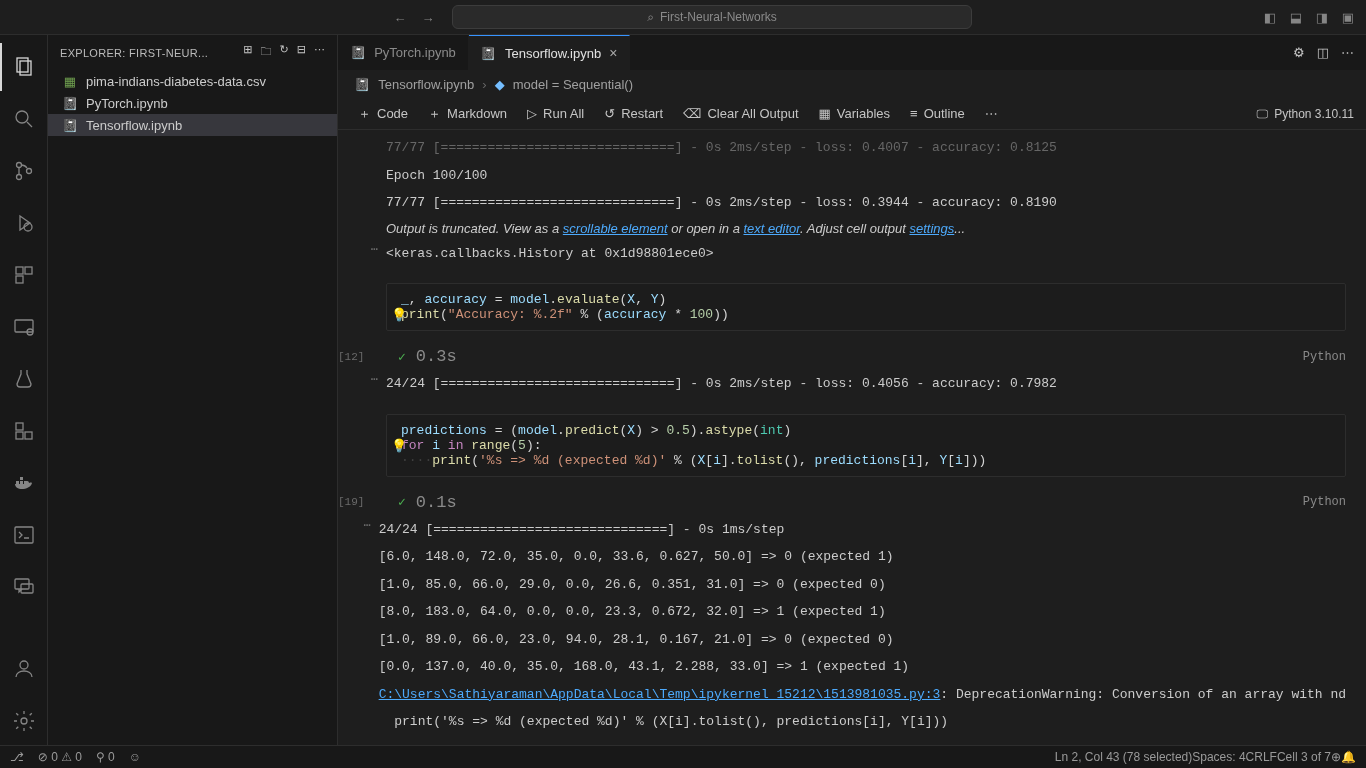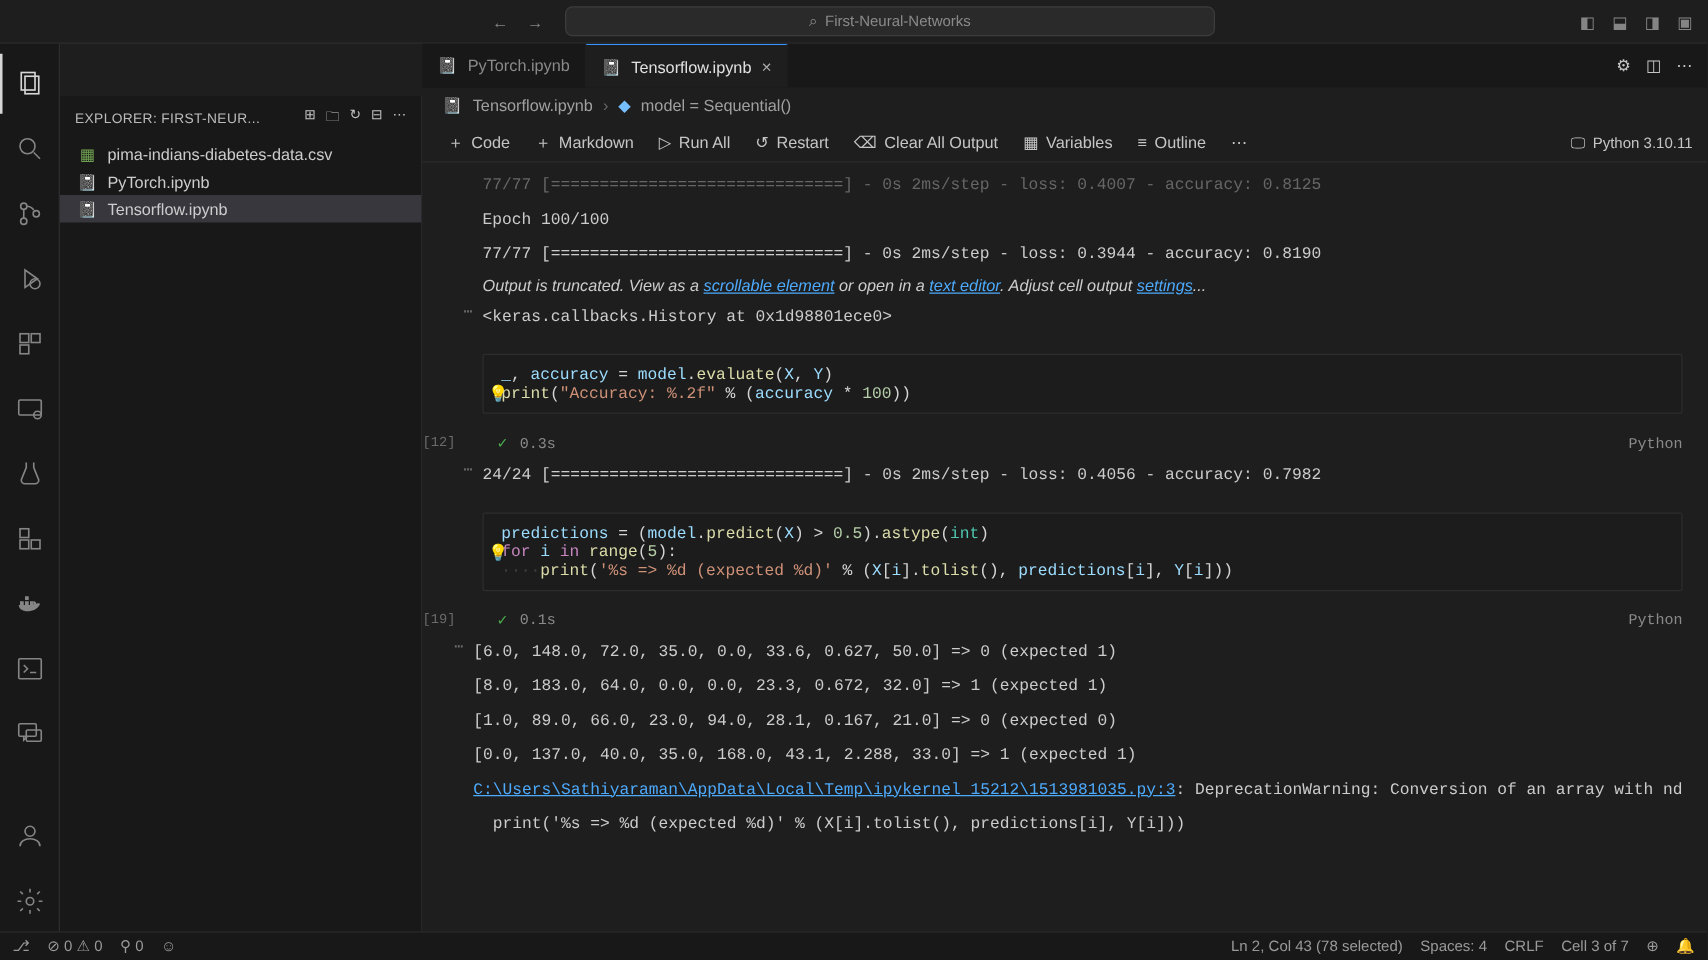--- a/index.html
+++ b/index.html
@@ -16,7 +16,7 @@
 .act-item.active { color: #d7d7d7; }
 .act-item.active::before { content: ''; position: absolute; left: 0; top: 0; bottom: 0; width: 2px; background: #d7d7d7; }
 .act-spacer { flex: 1; }
-.sidebar { width: 290px; background: #181818; border-right: 1px solid #2d2d2d; margin-top: 42px; }
+.sidebar { width: 290px; background: #181818; border-right: 1px solid #2d2d2d; }
 .side-header { height: 35px; display: flex; align-items: center; padding: 0 12px; color: #bbbbbb; font-size: 11px; gap: 8px; }
 .side-title { flex: 1; letter-spacing: 0.3px; }
 .side-actions { display: flex; gap: 8px; color: #c5c5c5; }

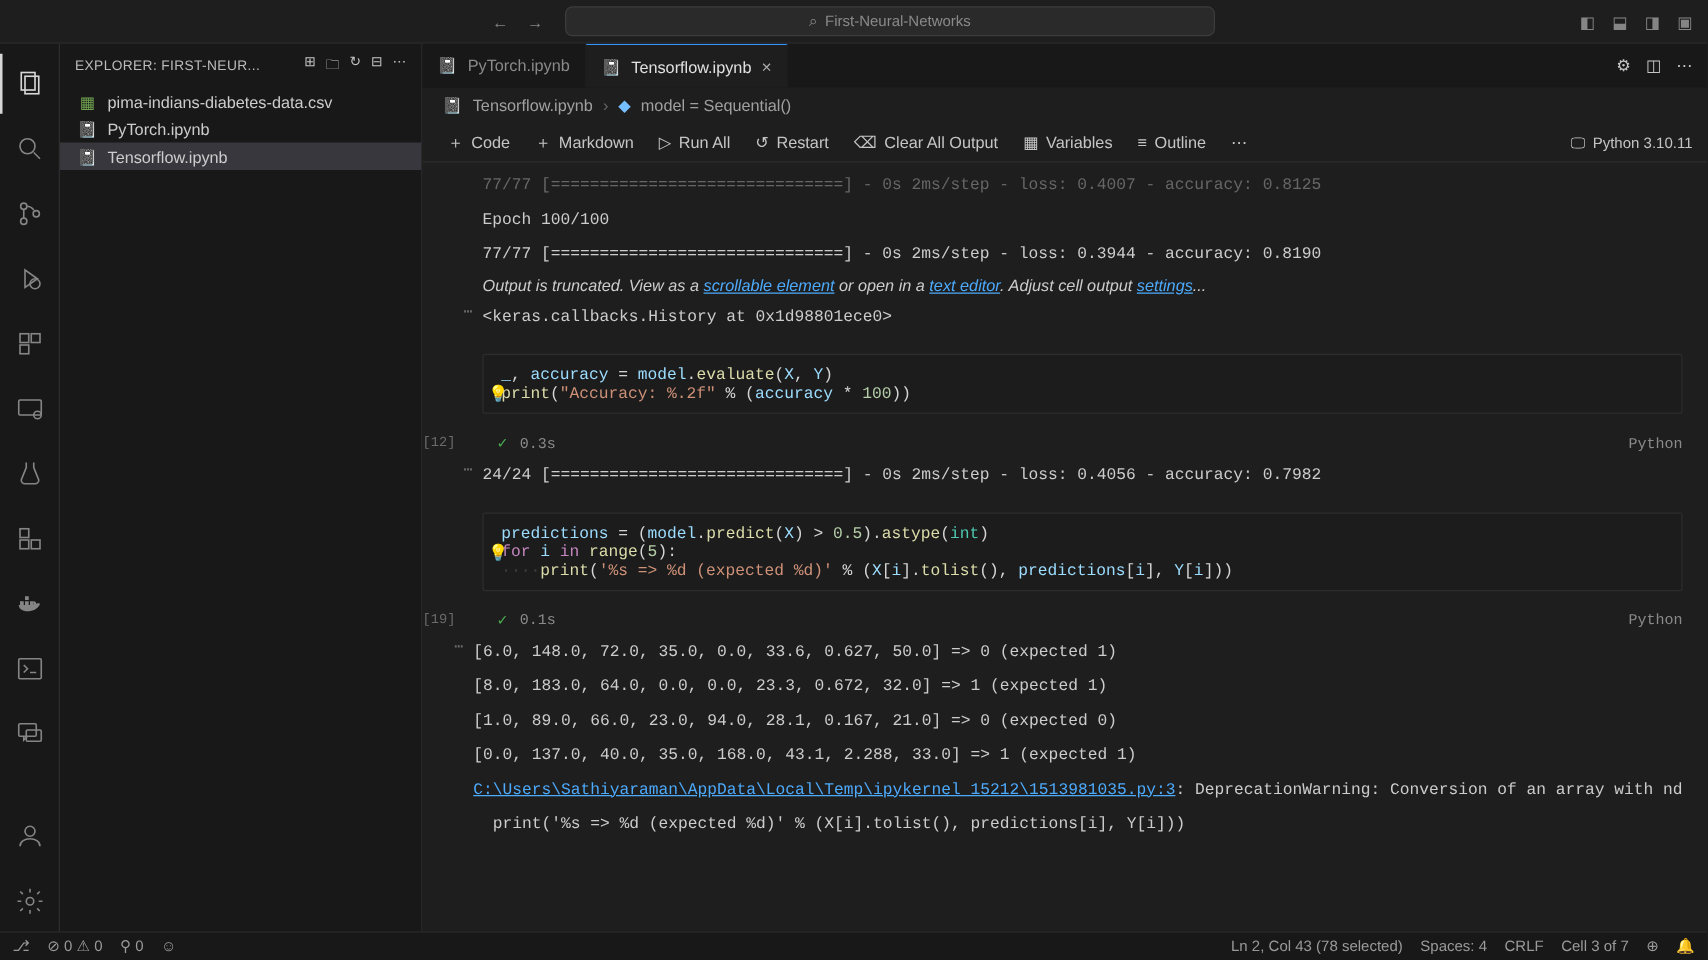--- a/index.html
+++ b/index.html
@@ -49,7 +49,7 @@
 .status-row { display: flex; align-items: center; padding: 4px 20px 4px 0; }
 .status-left { width: 60px; text-align: left; padding-right: 8px; color: #6a6a6a; font-size: 11px; }
 .status-check { color: #4caf50; margin-right: 10px; }
-.status-time { color: #8a8a8a; font-size: 12px; }
+.status-time { color: #8a8a8a; font-size: 17px; }
 .status-lang { margin-left: auto; color: #8a8a8a; font-size: 12px; }
 .hint-bulb { position: absolute; left: 4px; color: #ffd54f; }
 .tok-kw { color: #c586c0; }

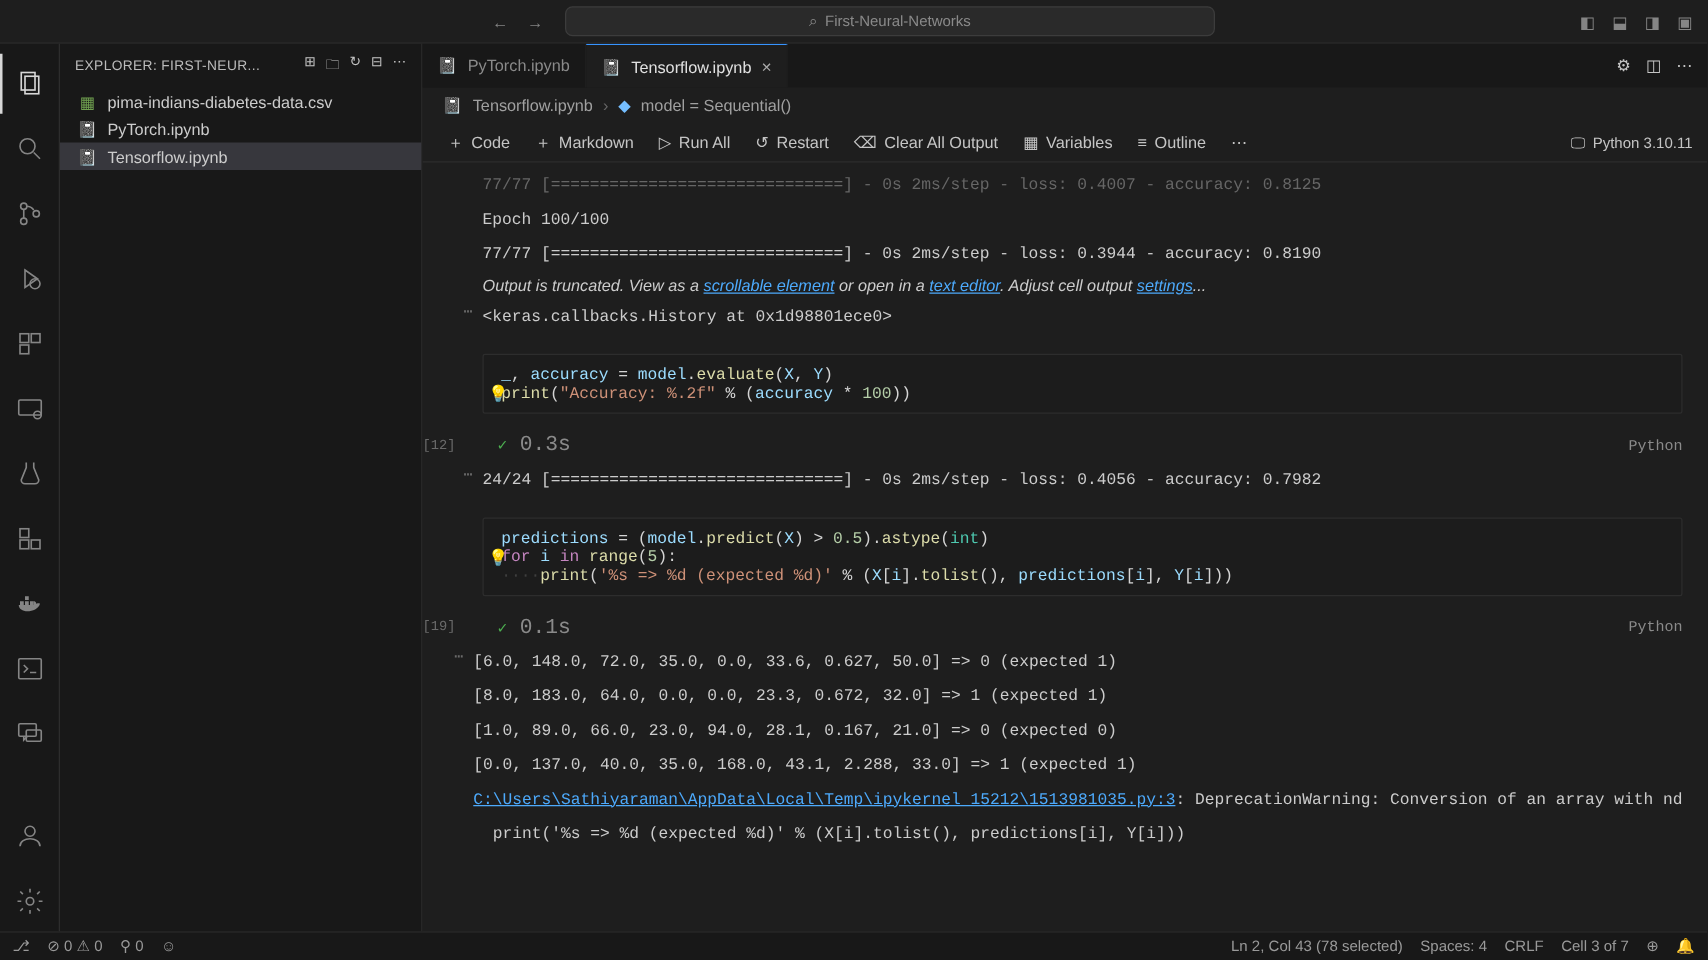--- a/index.html
+++ b/index.html
@@ -302,6 +302,7 @@
       <div class="exec-row">
         <div class="exec-gutter">⋯</div>
         <div style="flex:1">
+          <div class="cell-output" style="padding-left:0">24/24 [==============================] - 0s 1ms/step</div>
           <div class="cell-output" style="padding-left:0">[6.0, 148.0, 72.0, 35.0, 0.0, 33.6, 0.627, 50.0] =&gt; 0 (expected 1)</div>
           <div class="cell-output" style="padding-left:0">[8.0, 183.0, 64.0, 0.0, 0.0, 23.3, 0.672, 32.0] =&gt; 1 (expected 1)</div>
           <div class="cell-output" style="padding-left:0">[1.0, 89.0, 66.0, 23.0, 94.0, 28.1, 0.167, 21.0] =&gt; 0 (expected 0)</div>

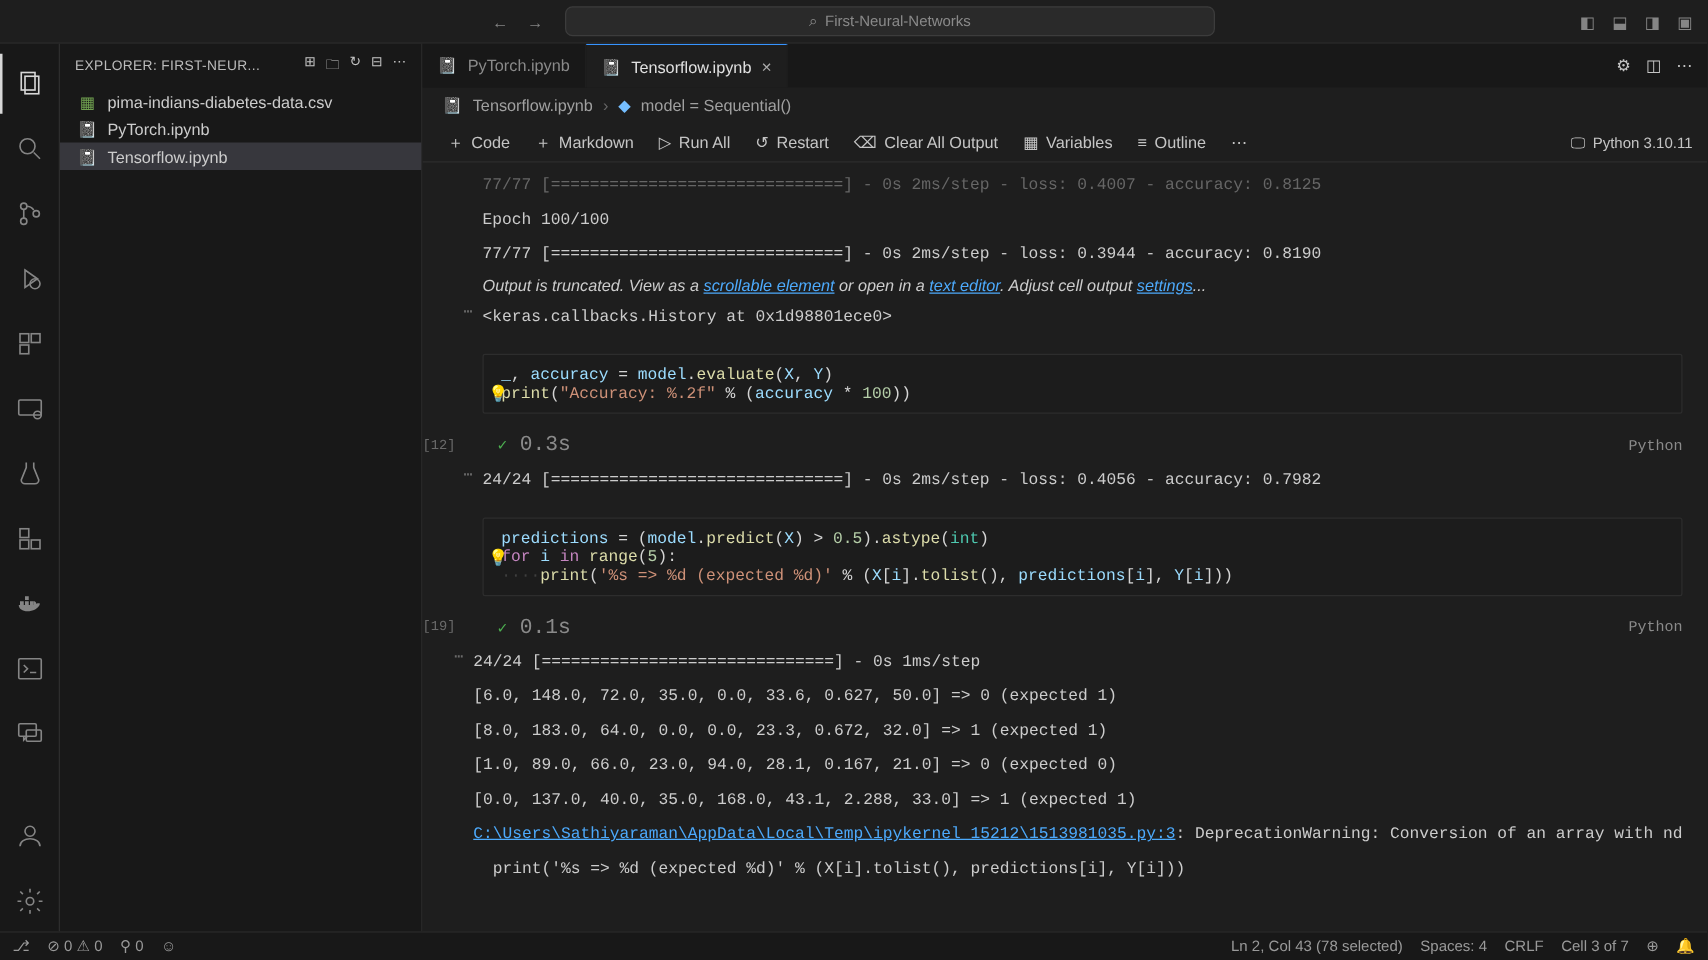--- a/index.html
+++ b/index.html
@@ -304,6 +304,7 @@
         <div style="flex:1">
           <div class="cell-output" style="padding-left:0">24/24 [==============================] - 0s 1ms/step</div>
           <div class="cell-output" style="padding-left:0">[6.0, 148.0, 72.0, 35.0, 0.0, 33.6, 0.627, 50.0] =&gt; 0 (expected 1)</div>
+          <div class="cell-output" style="padding-left:0">[1.0, 85.0, 66.0, 29.0, 0.0, 26.6, 0.351, 31.0] =&gt; 0 (expected 0)</div>
           <div class="cell-output" style="padding-left:0">[8.0, 183.0, 64.0, 0.0, 0.0, 23.3, 0.672, 32.0] =&gt; 1 (expected 1)</div>
           <div class="cell-output" style="padding-left:0">[1.0, 89.0, 66.0, 23.0, 94.0, 28.1, 0.167, 21.0] =&gt; 0 (expected 0)</div>
           <div class="cell-output" style="padding-left:0">[0.0, 137.0, 40.0, 35.0, 168.0, 43.1, 2.288, 33.0] =&gt; 1 (expected 1)</div>

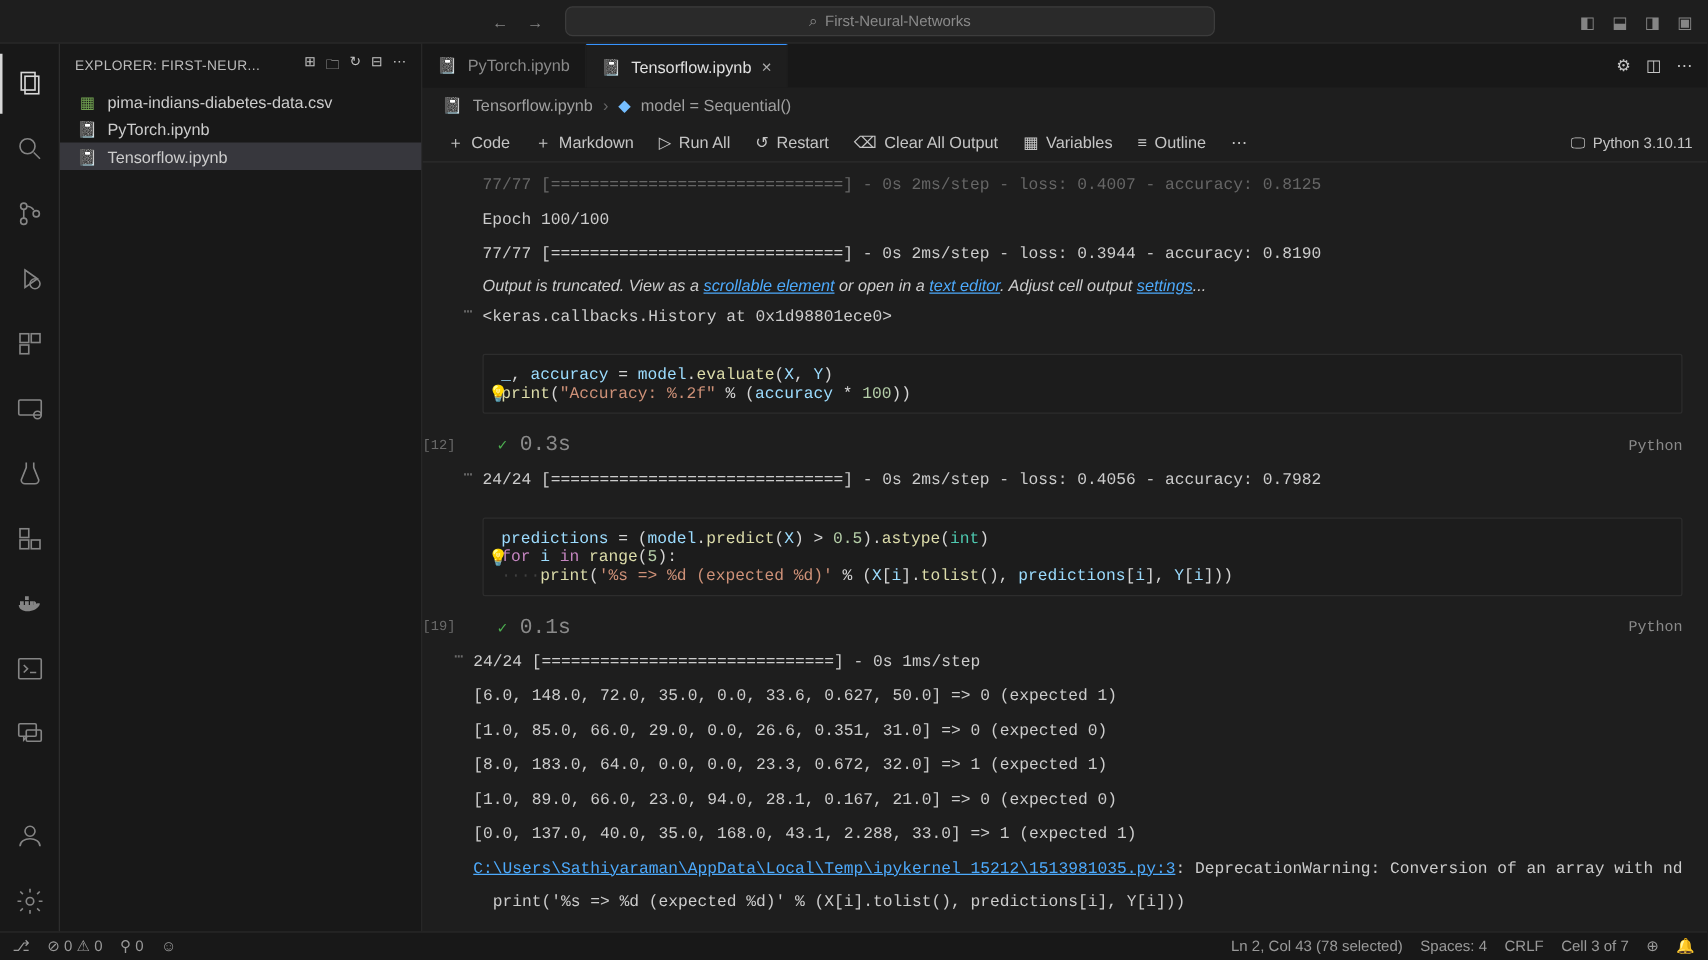--- a/index.html
+++ b/index.html
@@ -62,7 +62,7 @@
 .tok-ws { color: #3f3f3f; }
 .link { color: #4daafc; text-decoration: underline; cursor: pointer; }
 .statusbar { height: 23px; background: #181818; border-top: 1px solid #2d2d2d; display: flex; align-items: center; padding: 0 10px; font-size: 12px; color: #9a9a9a; gap: 14px; }
-.sb-right { margin-left: auto; display: flex; gap: 14px; }
+.sb-right { margin-left: auto; display: flex; gap: 0; }
 .sb-item { cursor: pointer; }
 svg { display: block; }
 </style>

